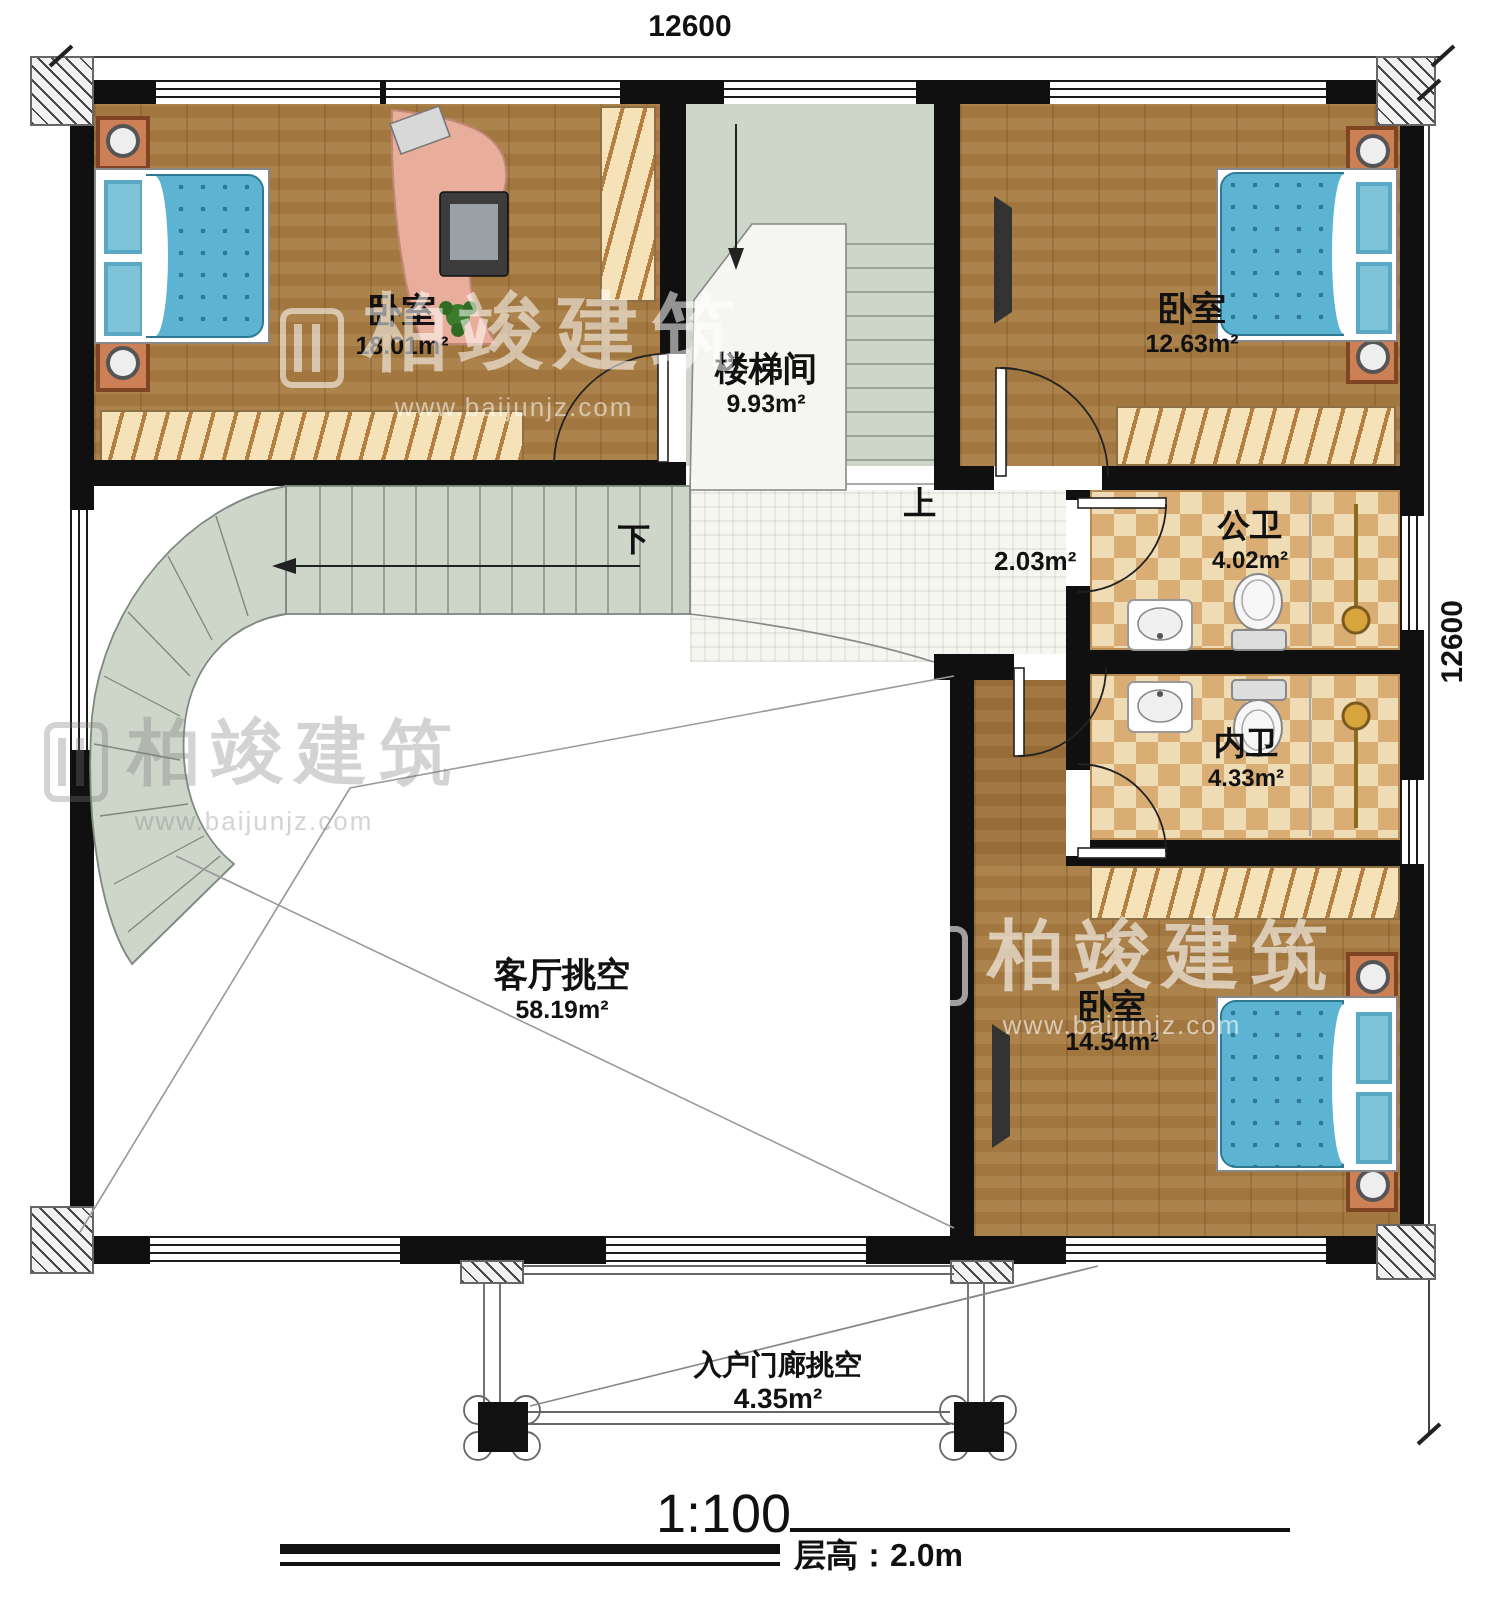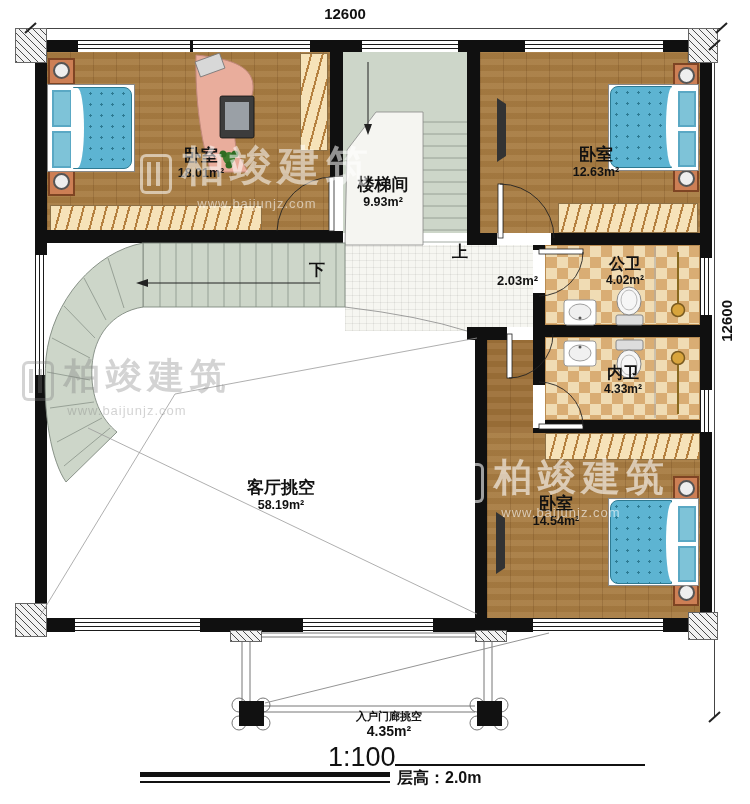--- a/index.html
+++ b/index.html
@@ -326,7 +326,7 @@
   </div>
   <div class="small-label" style="left:497px;top:273px;font-size:13px;">2.03m²</div>
   <div class="rlabel" style="left:389px;top:674px;">
-    <div class="rname" style="font-size:11px;margin-top:36px;">入户门廊挑空</div>
+    <div class="rname" style="font-size:14px;">入户门廊挑空</div>
     <div class="rarea" style="font-size:14px;">4.35m²</div>
   </div>
   <div class="small-label" style="left:452px;top:242px;font-size:16px;">上</div>

